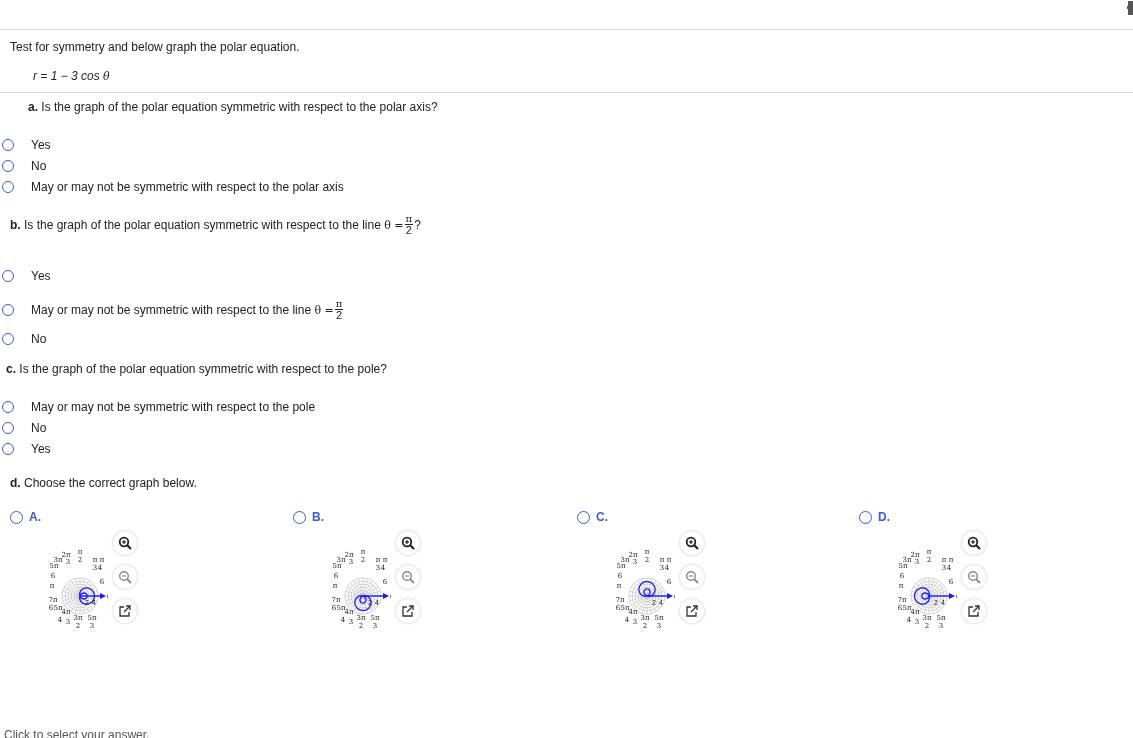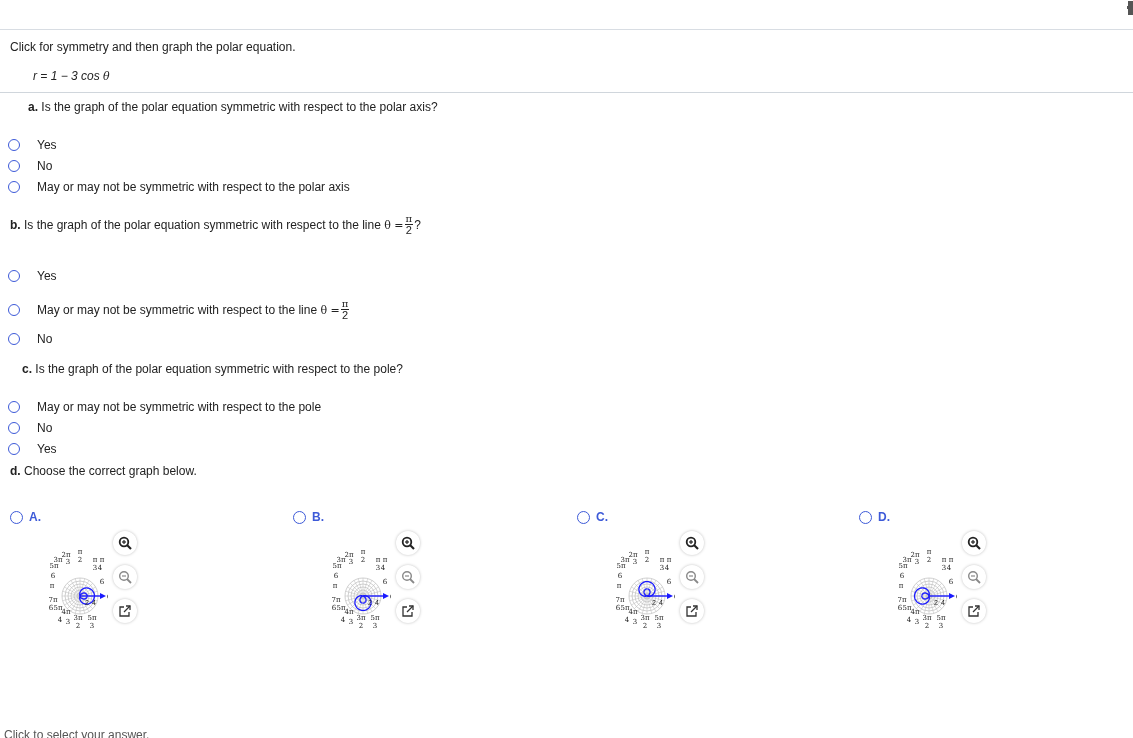--- a/index.html
+++ b/index.html
@@ -45,7 +45,7 @@
     <rect x="0" y="6" width="2" height="3" fill="#555"></rect>
   </svg>
 
-<div class="abs" style="left:10px; top:40px;">Click for symmetry and then graph the polar equation.</div>
+<div class="abs" style="left:10px; top:40px;">Test for symmetry and below graph the polar equation.</div>
 <div class="abs equation" style="left:33px; top:69px;">
   <span>r = 1 − 3 cos</span>
   <span class="theta">θ</span>

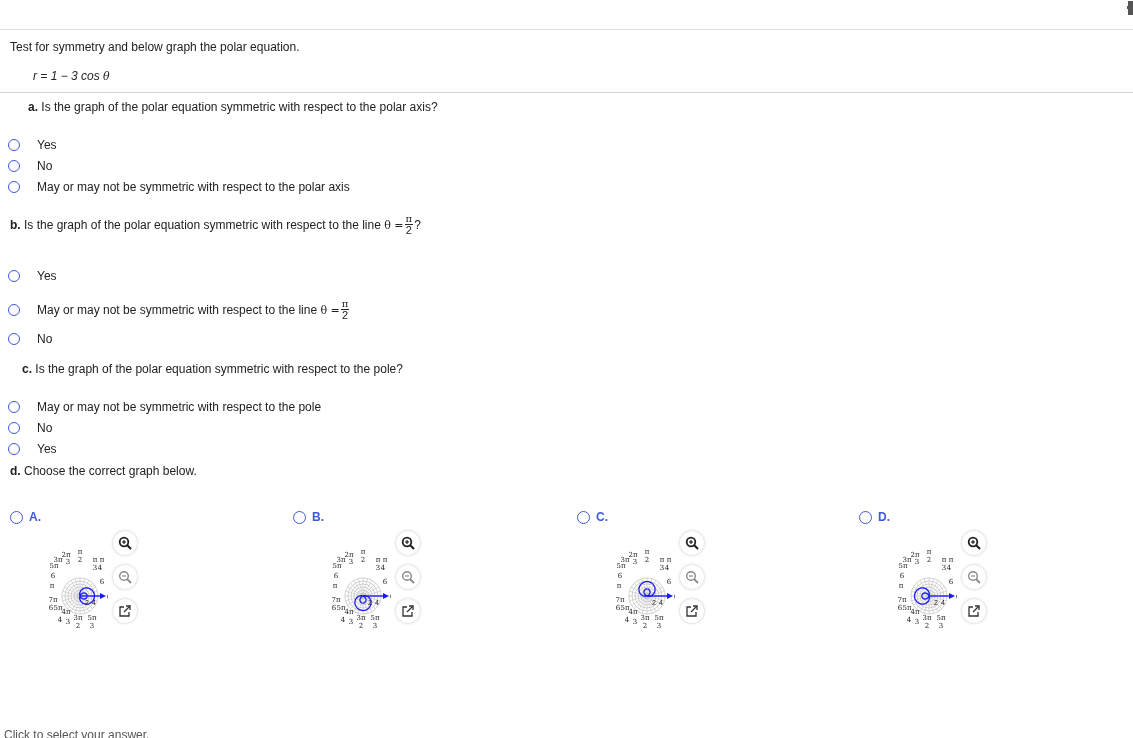--- a/index.html
+++ b/index.html
@@ -16,7 +16,7 @@
   .equation { font-family: "Liberation Sans", sans-serif; font-style: italic; }
   .equation .theta { font-family: "DejaVu Serif", serif; font-size: 11px; }
   .q b { font-weight: bold; }
-  .opt { position: absolute; left: 8px; display: flex; align-items: center; height: 16px; cursor: pointer; text-align: right; }
+  .opt { position: absolute; left: 2px; display: flex; align-items: center; height: 16px; cursor: pointer; text-align: right; }
   .radio {
     width: 12px; height: 12px; border: 1.2px solid #3d5ad8; border-radius: 50%;
     background: #fff; flex: 0 0 auto;

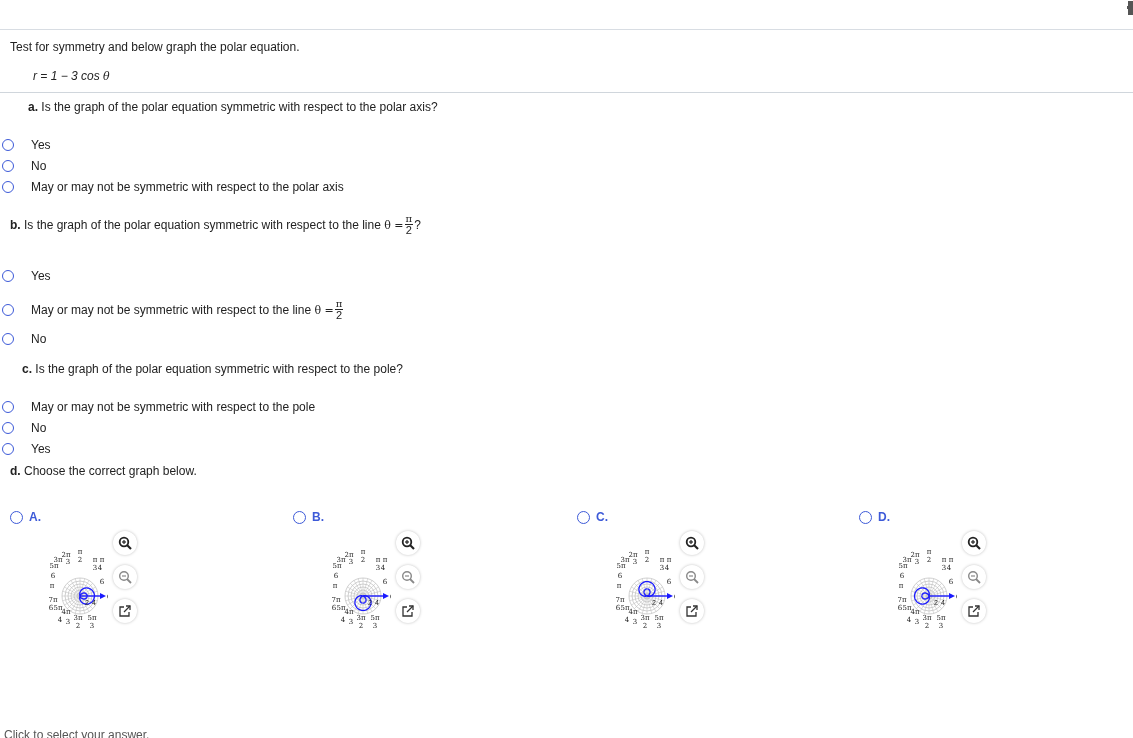--- a/index.html
+++ b/index.html
@@ -99,7 +99,7 @@
   <span class="opt-label">No</span>
 </div>
 
-<div class="abs q" style="left:22px; top:362px;text-align:center;">
+<div class="abs q" style="left:6px; top:362px;text-align:center;">
   <b>c.</b>
   <span>Is the graph of the polar equation symmetric with respect to the pole?</span>
 </div>

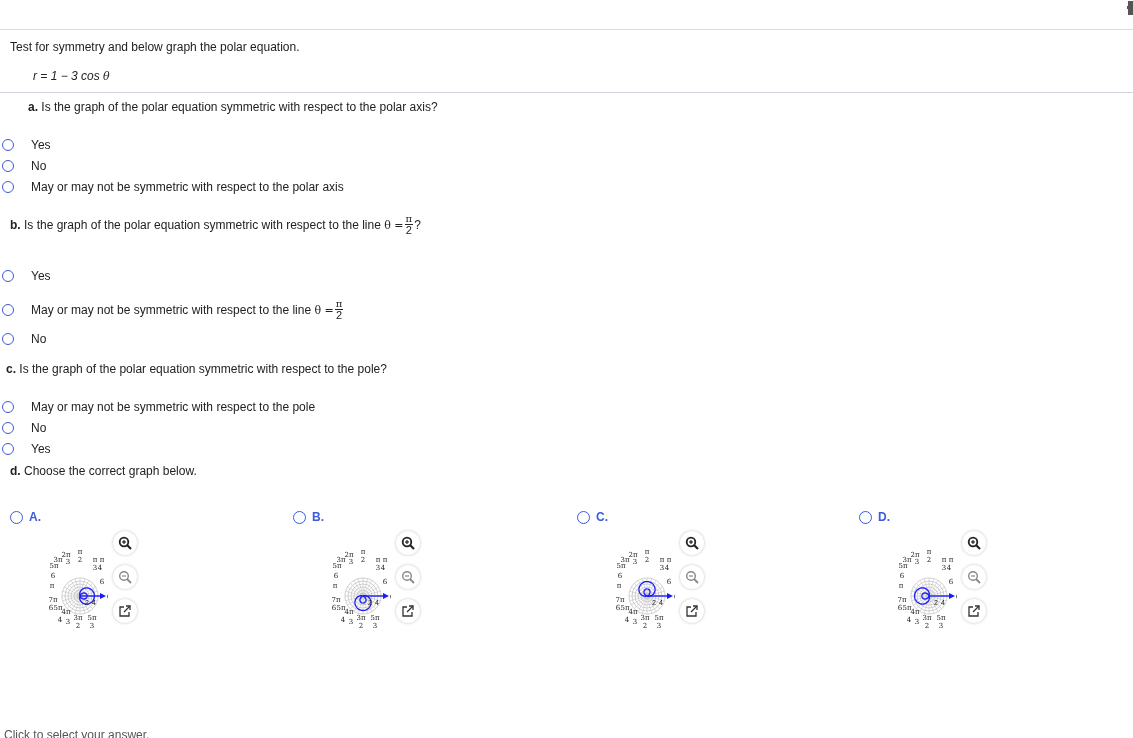--- a/index.html
+++ b/index.html
@@ -116,7 +116,7 @@
   <span class="opt-label">Yes</span>
 </div>
 
-<div class="abs q" style="left:10px; top:464px;">
+<div class="abs q" style="left:10px; top:476px;">
   <b>d.</b>
   <span>Choose the correct graph below.</span>
 </div>

